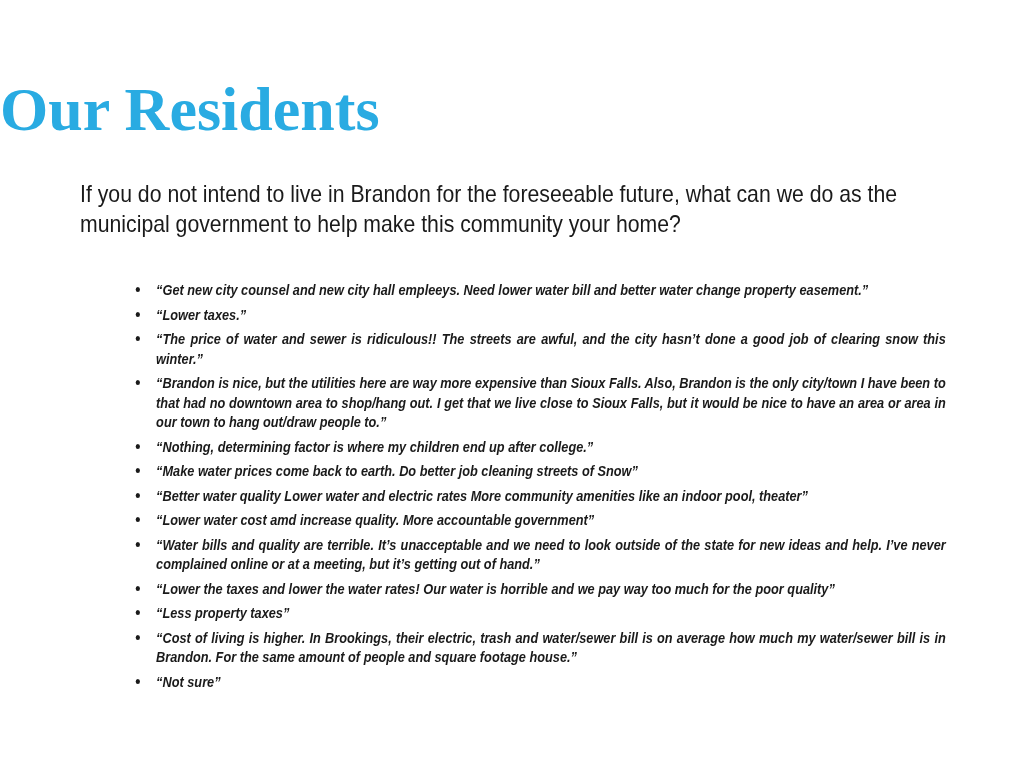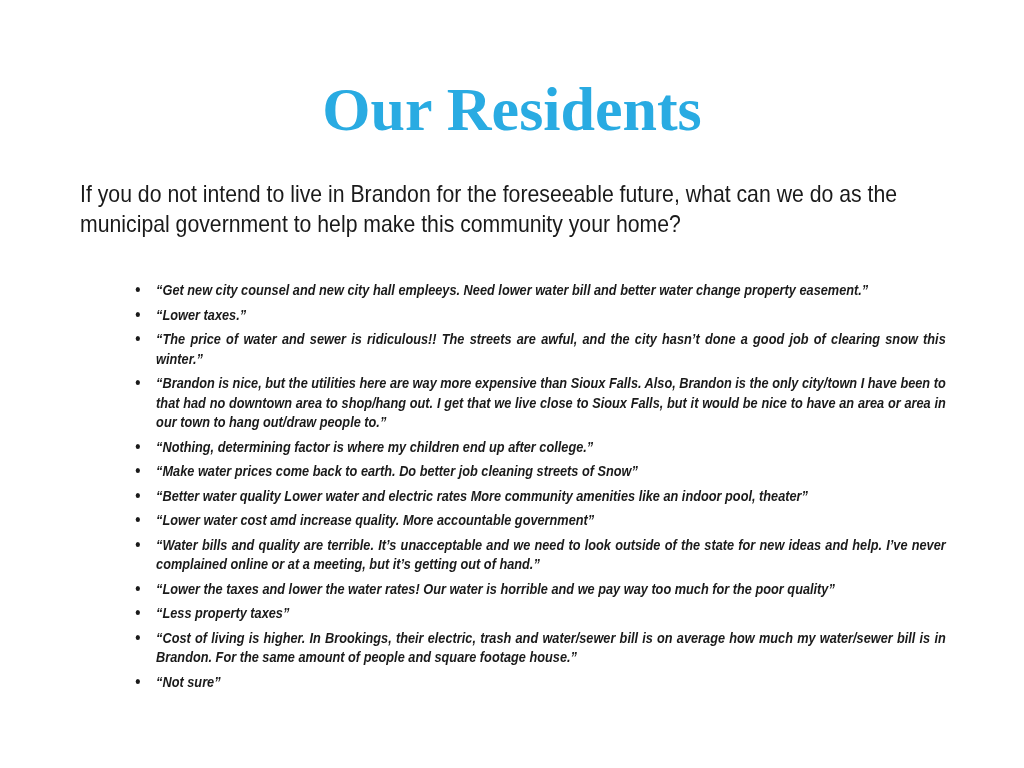--- a/index.html
+++ b/index.html
@@ -28,7 +28,6 @@
     left: 0;
     width: 1024px;
     margin: 0;
-    text-align: center;
     font-family: "Liberation Serif", serif;
     font-weight: bold;
     font-size: 62px;

